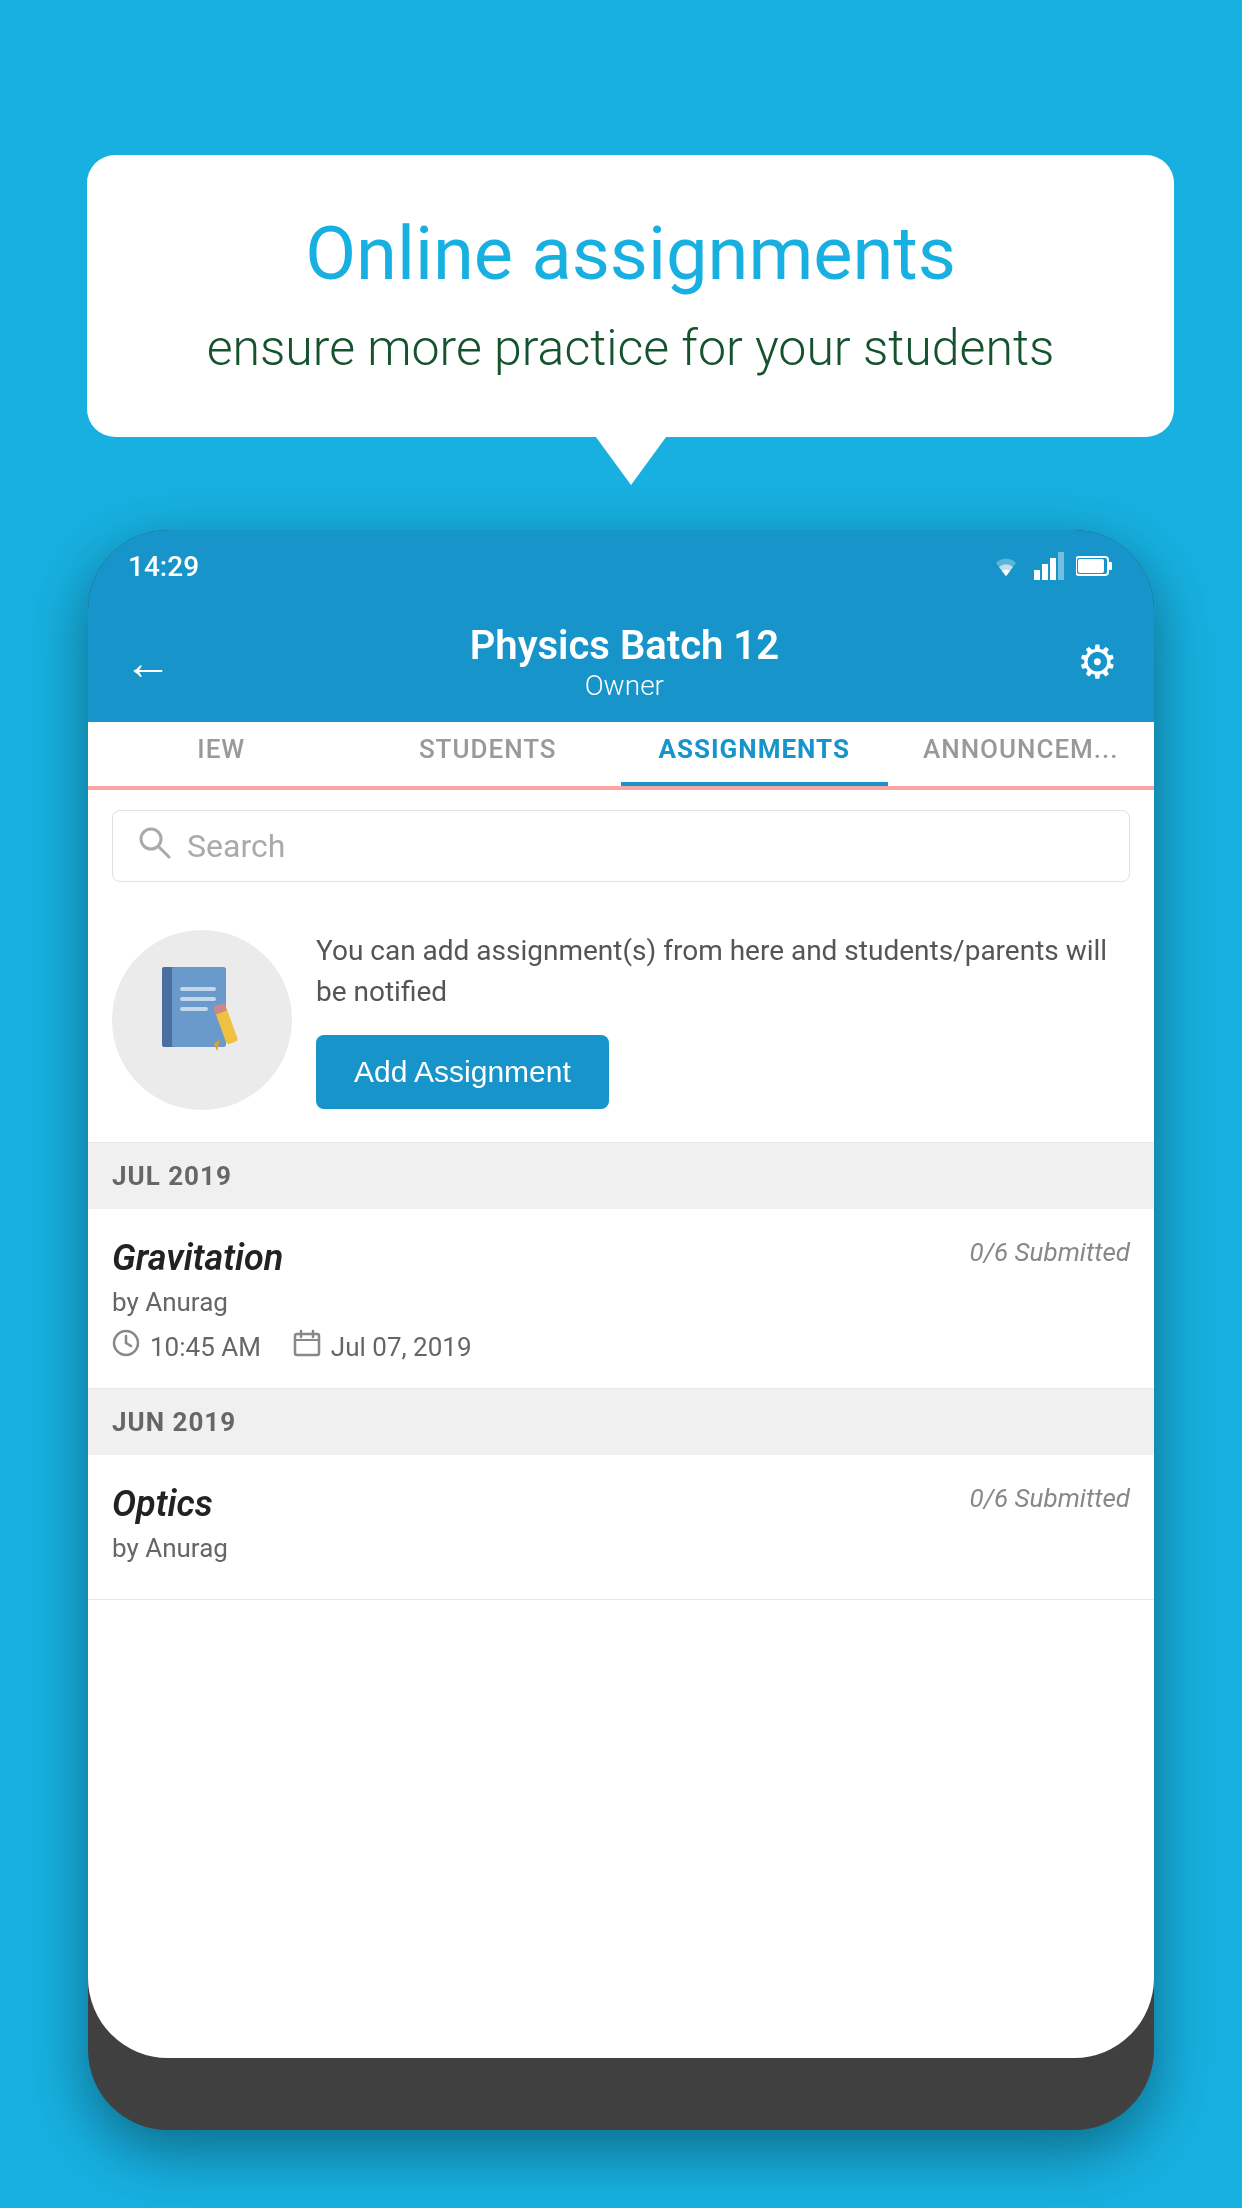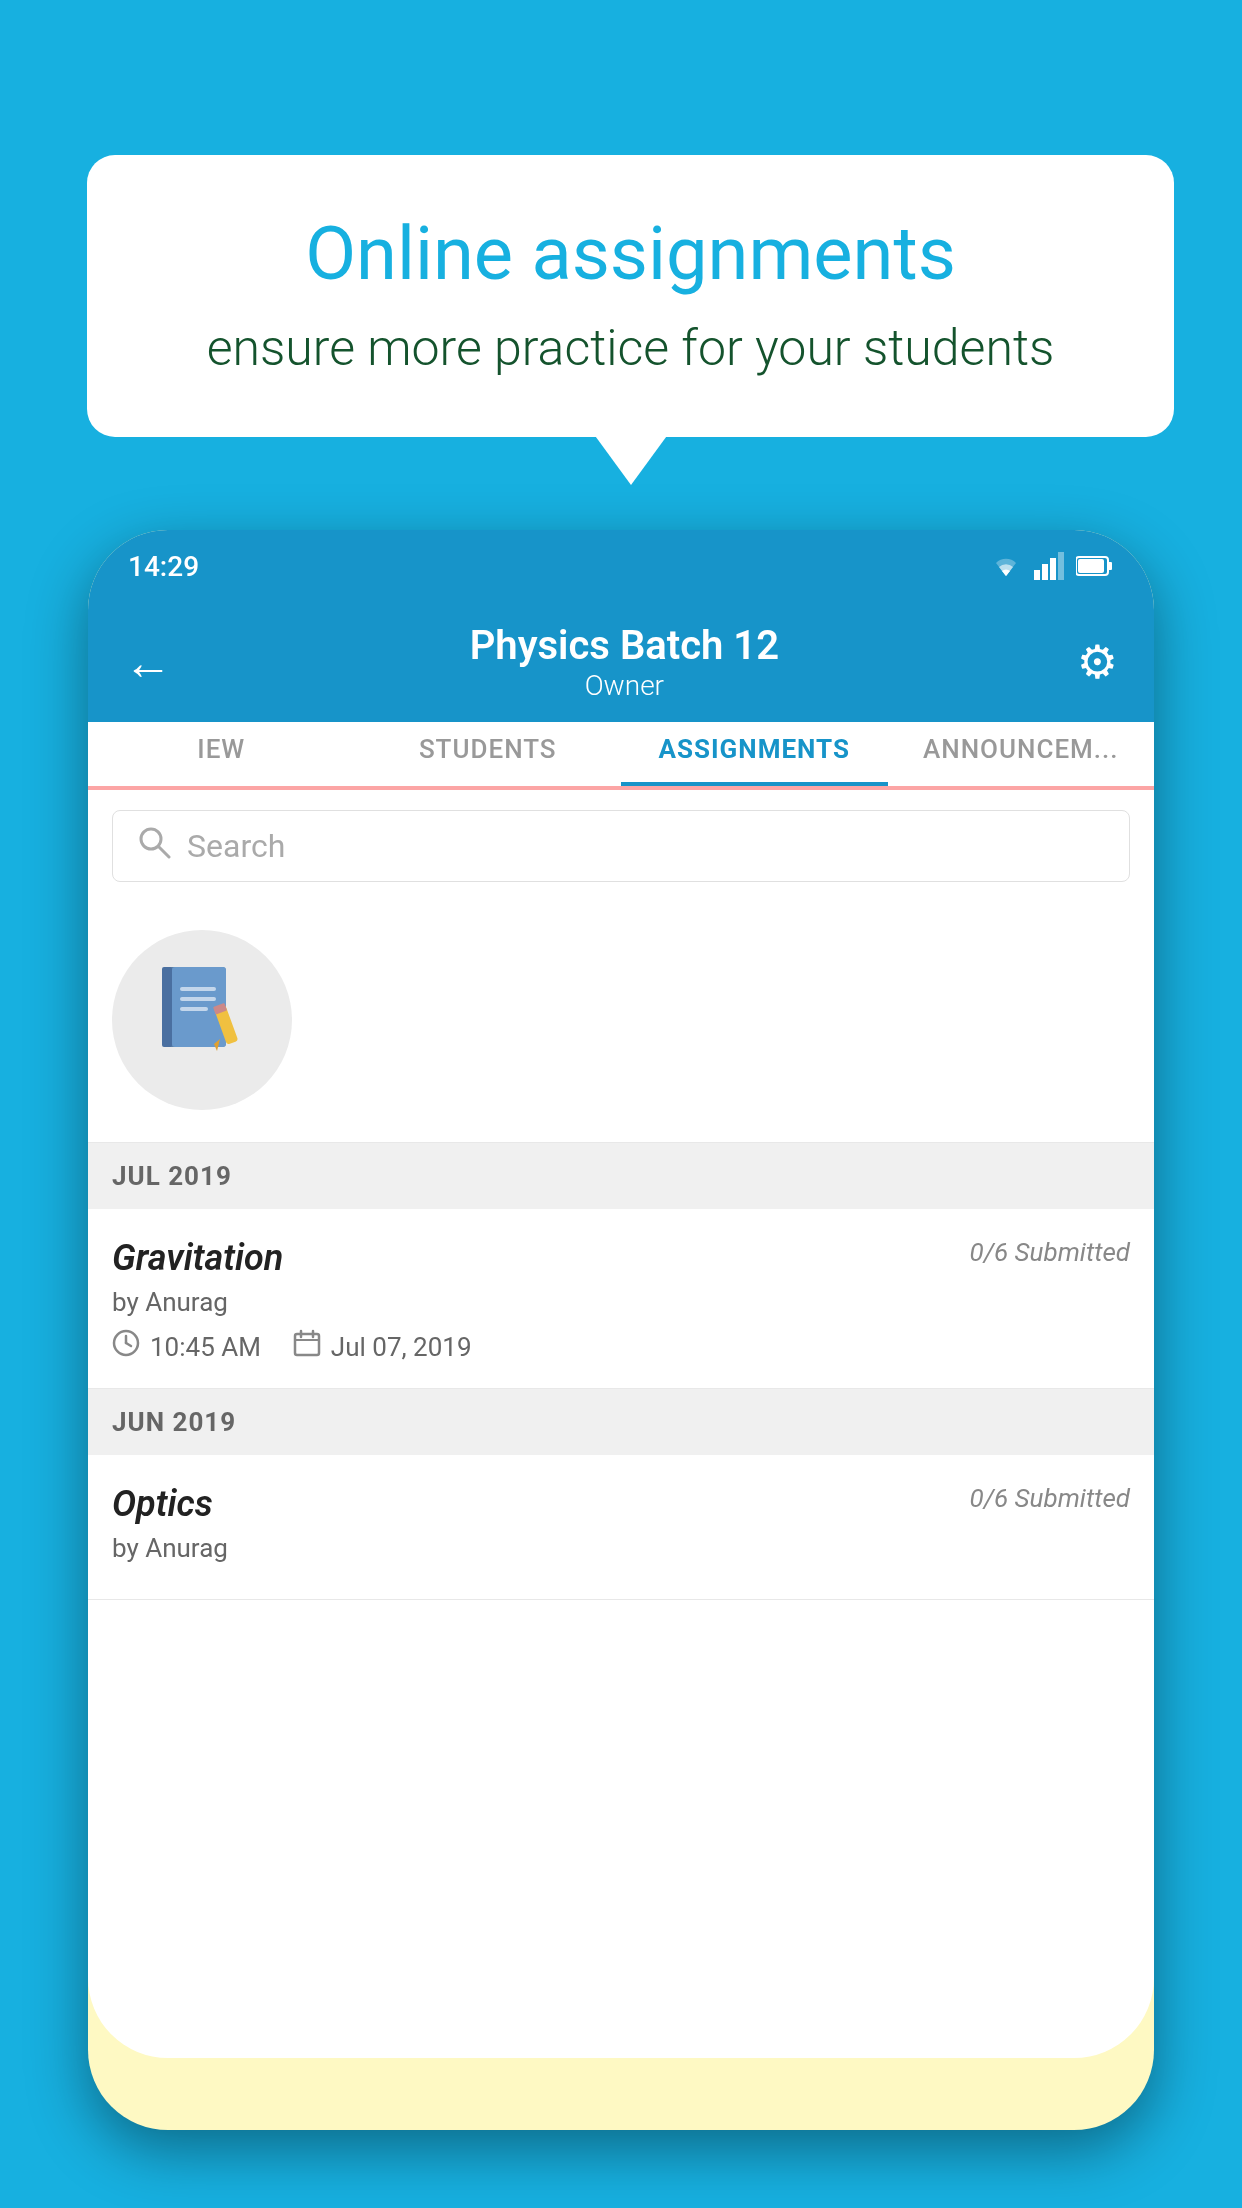--- a/index.html
+++ b/index.html
@@ -66,7 +66,7 @@
     }
 
     .phone-frame {
-      background: #fef9c3;
+      background: #404040;
       border-radius: 80px;
       padding: 0;
       position: relative;

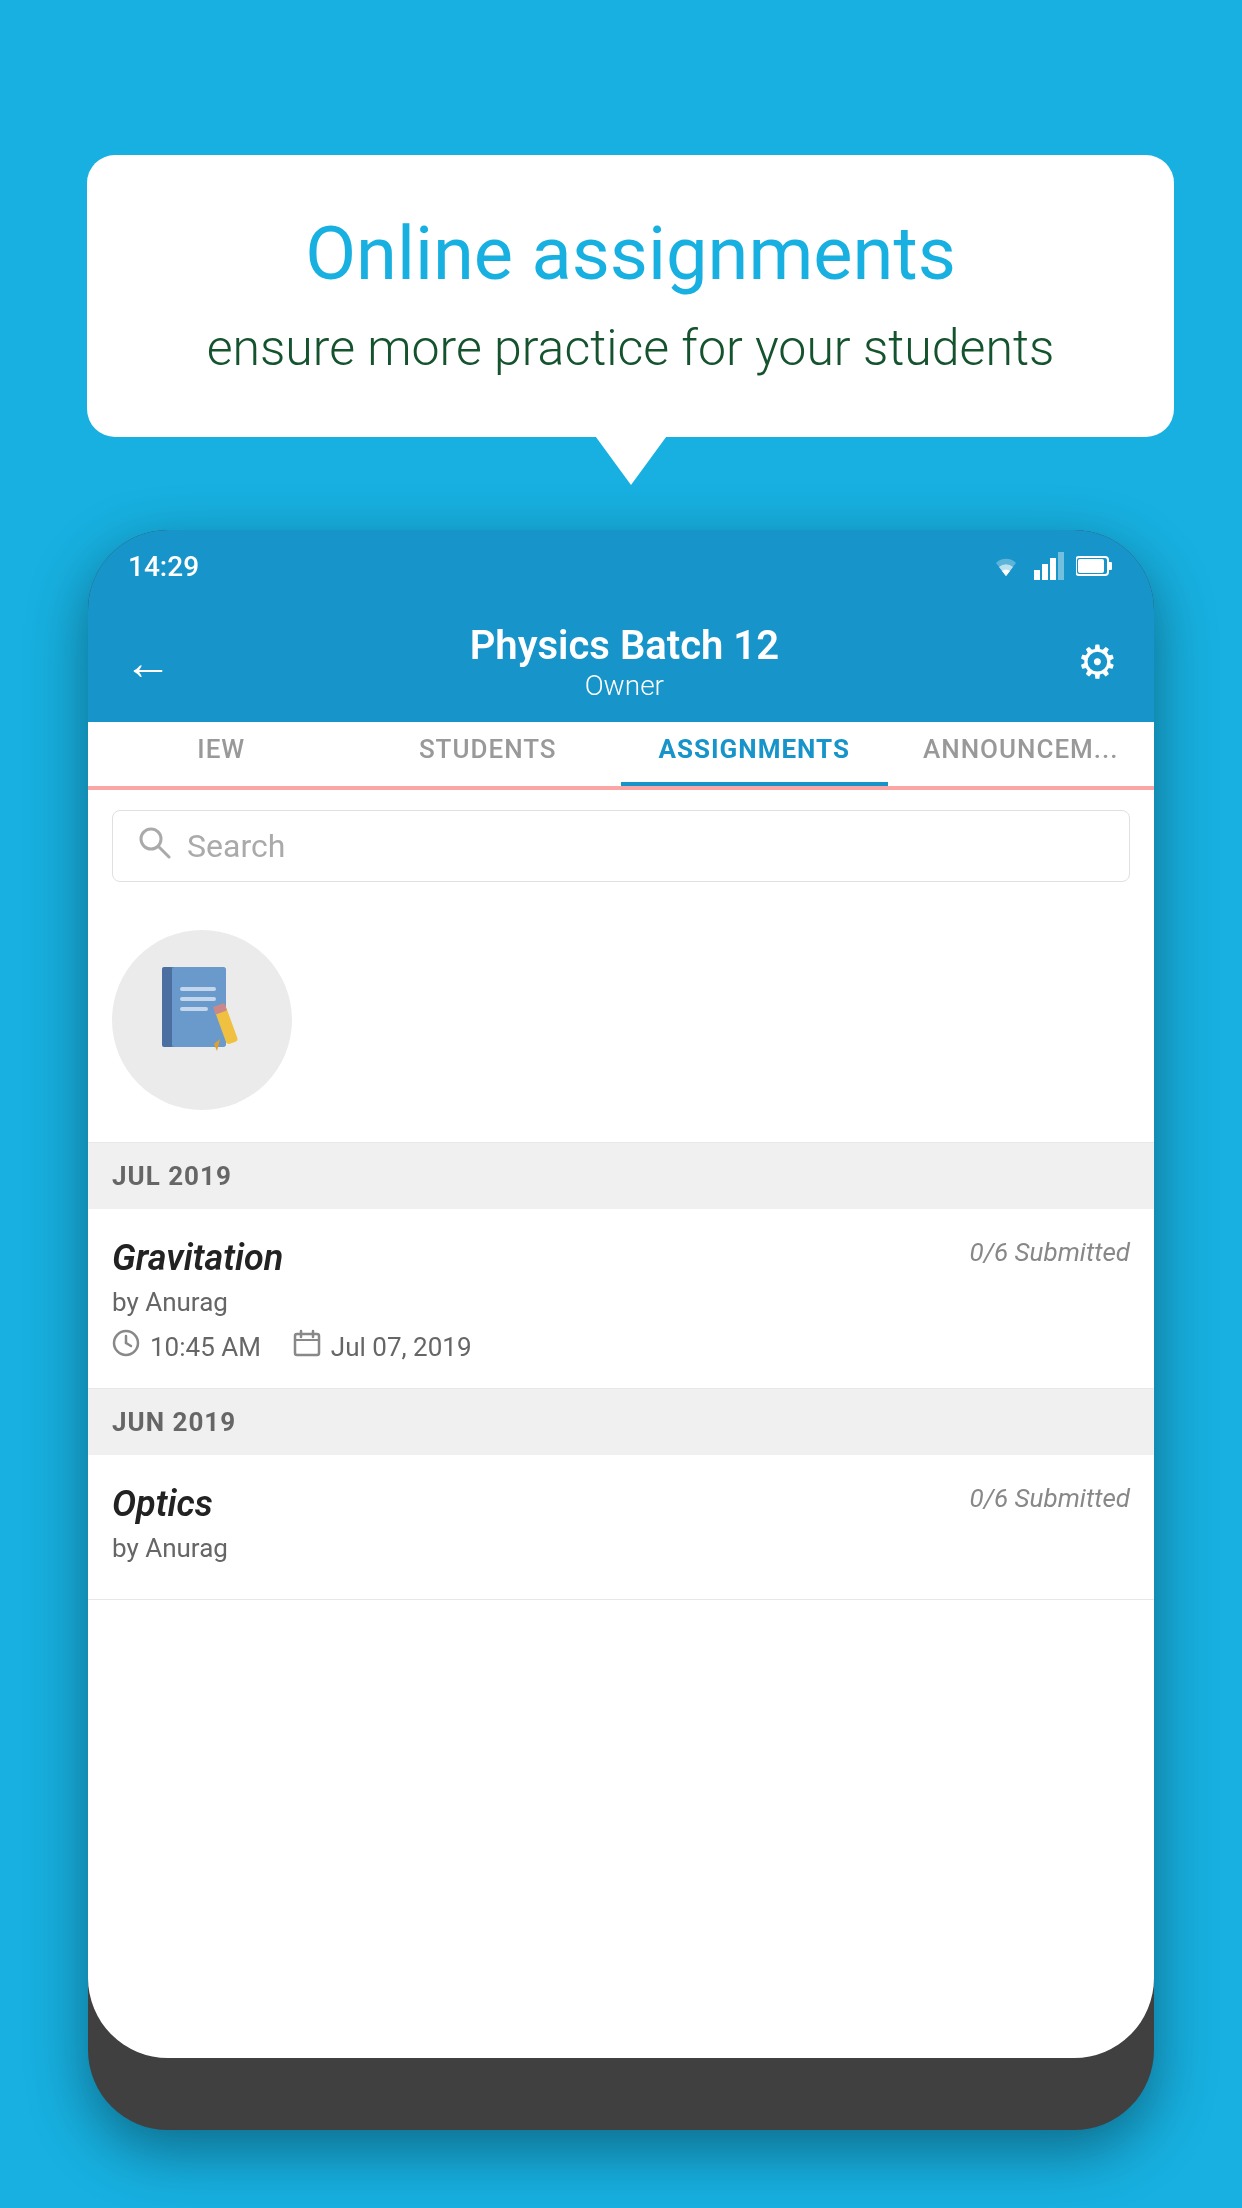--- a/index.html
+++ b/index.html
@@ -431,6 +431,10 @@
                 <rect x="61" y="48" width="12" height="8" rx="1" transform="rotate(-20 61 48)" fill="#cc8888"></rect>
               </svg>
             </span>
+          </div>
+          <div class="promo-text-area">
+            <div class="promo-description">You can add assignment(s) from here and students/parents will be notified</div>
+            <button class="add-assignment-btn">Add Assignment</button>
           </div>
         </div>
 

